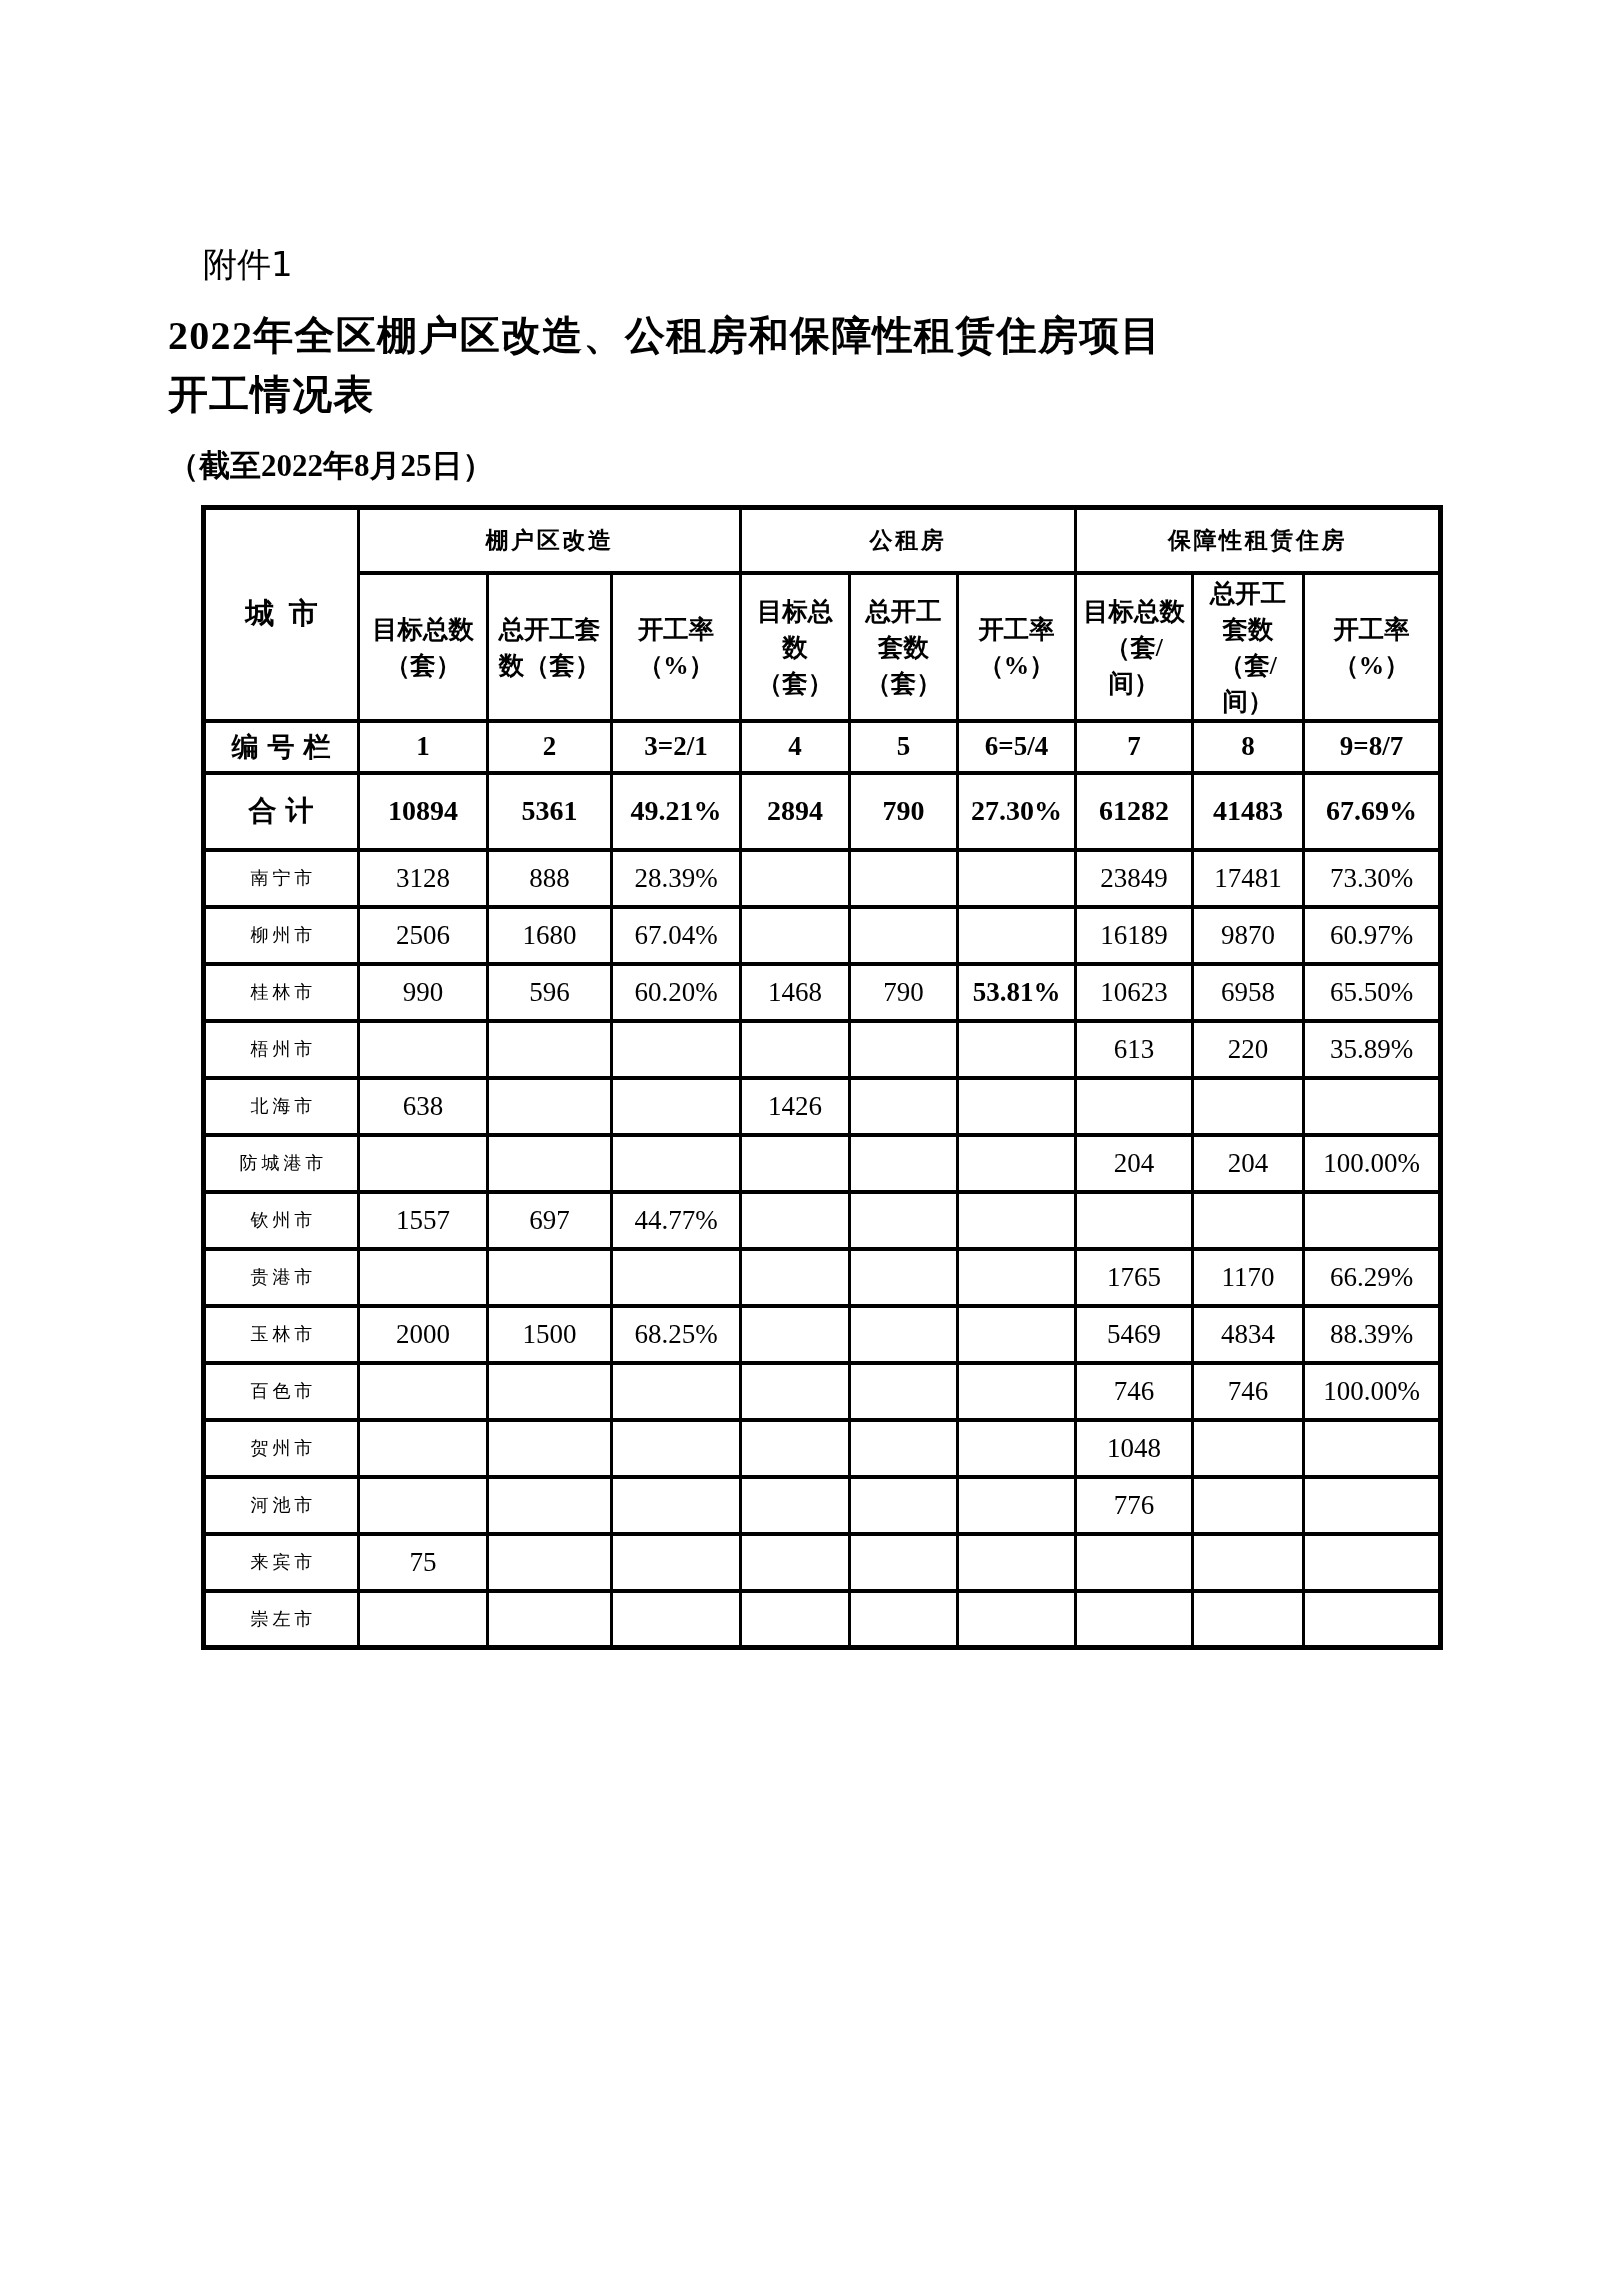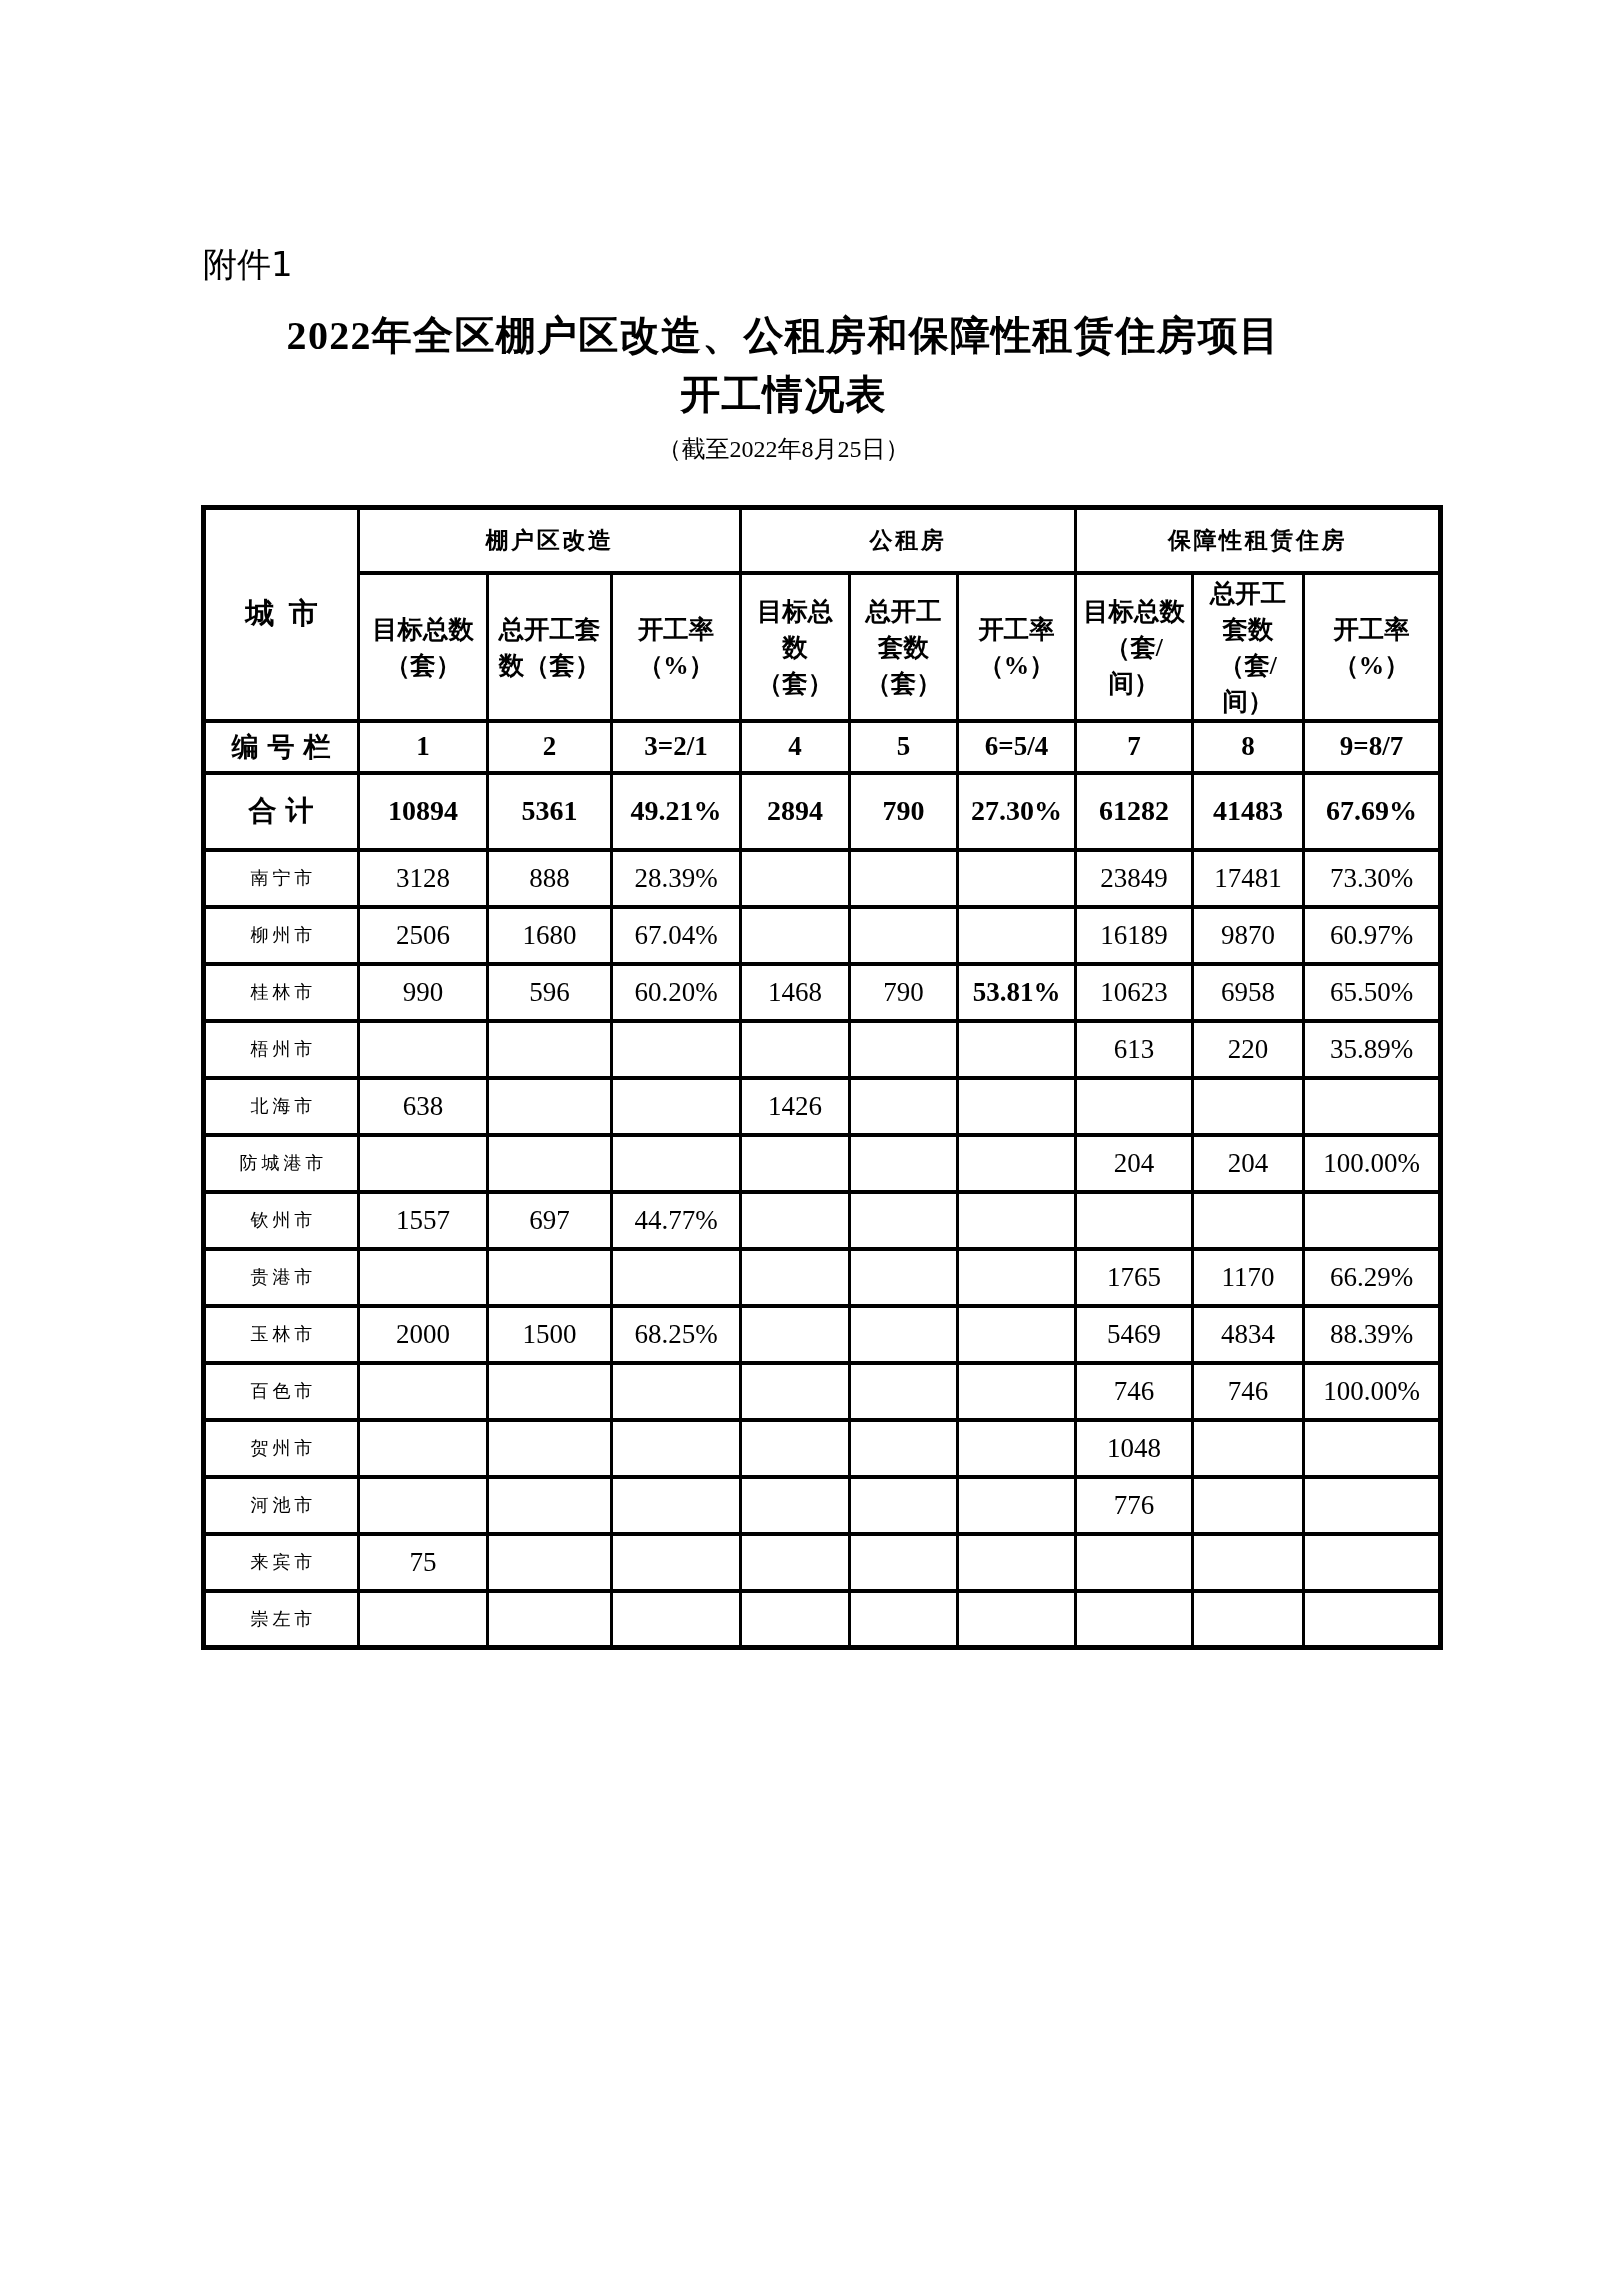--- a/index.html
+++ b/index.html
@@ -17,7 +17,7 @@
   }
   .titleblock {
     position:absolute; left:168px; top:306px; width:1231px;
-    text-align:center;
+    text-align:left;
   }
   .title-line { font-size:40px; font-weight:bold; line-height:59px; letter-spacing:1.3px; }
   .subtitle   { font-size:24px; font-weight:normal; line-height:40px; margin-top:5px; }

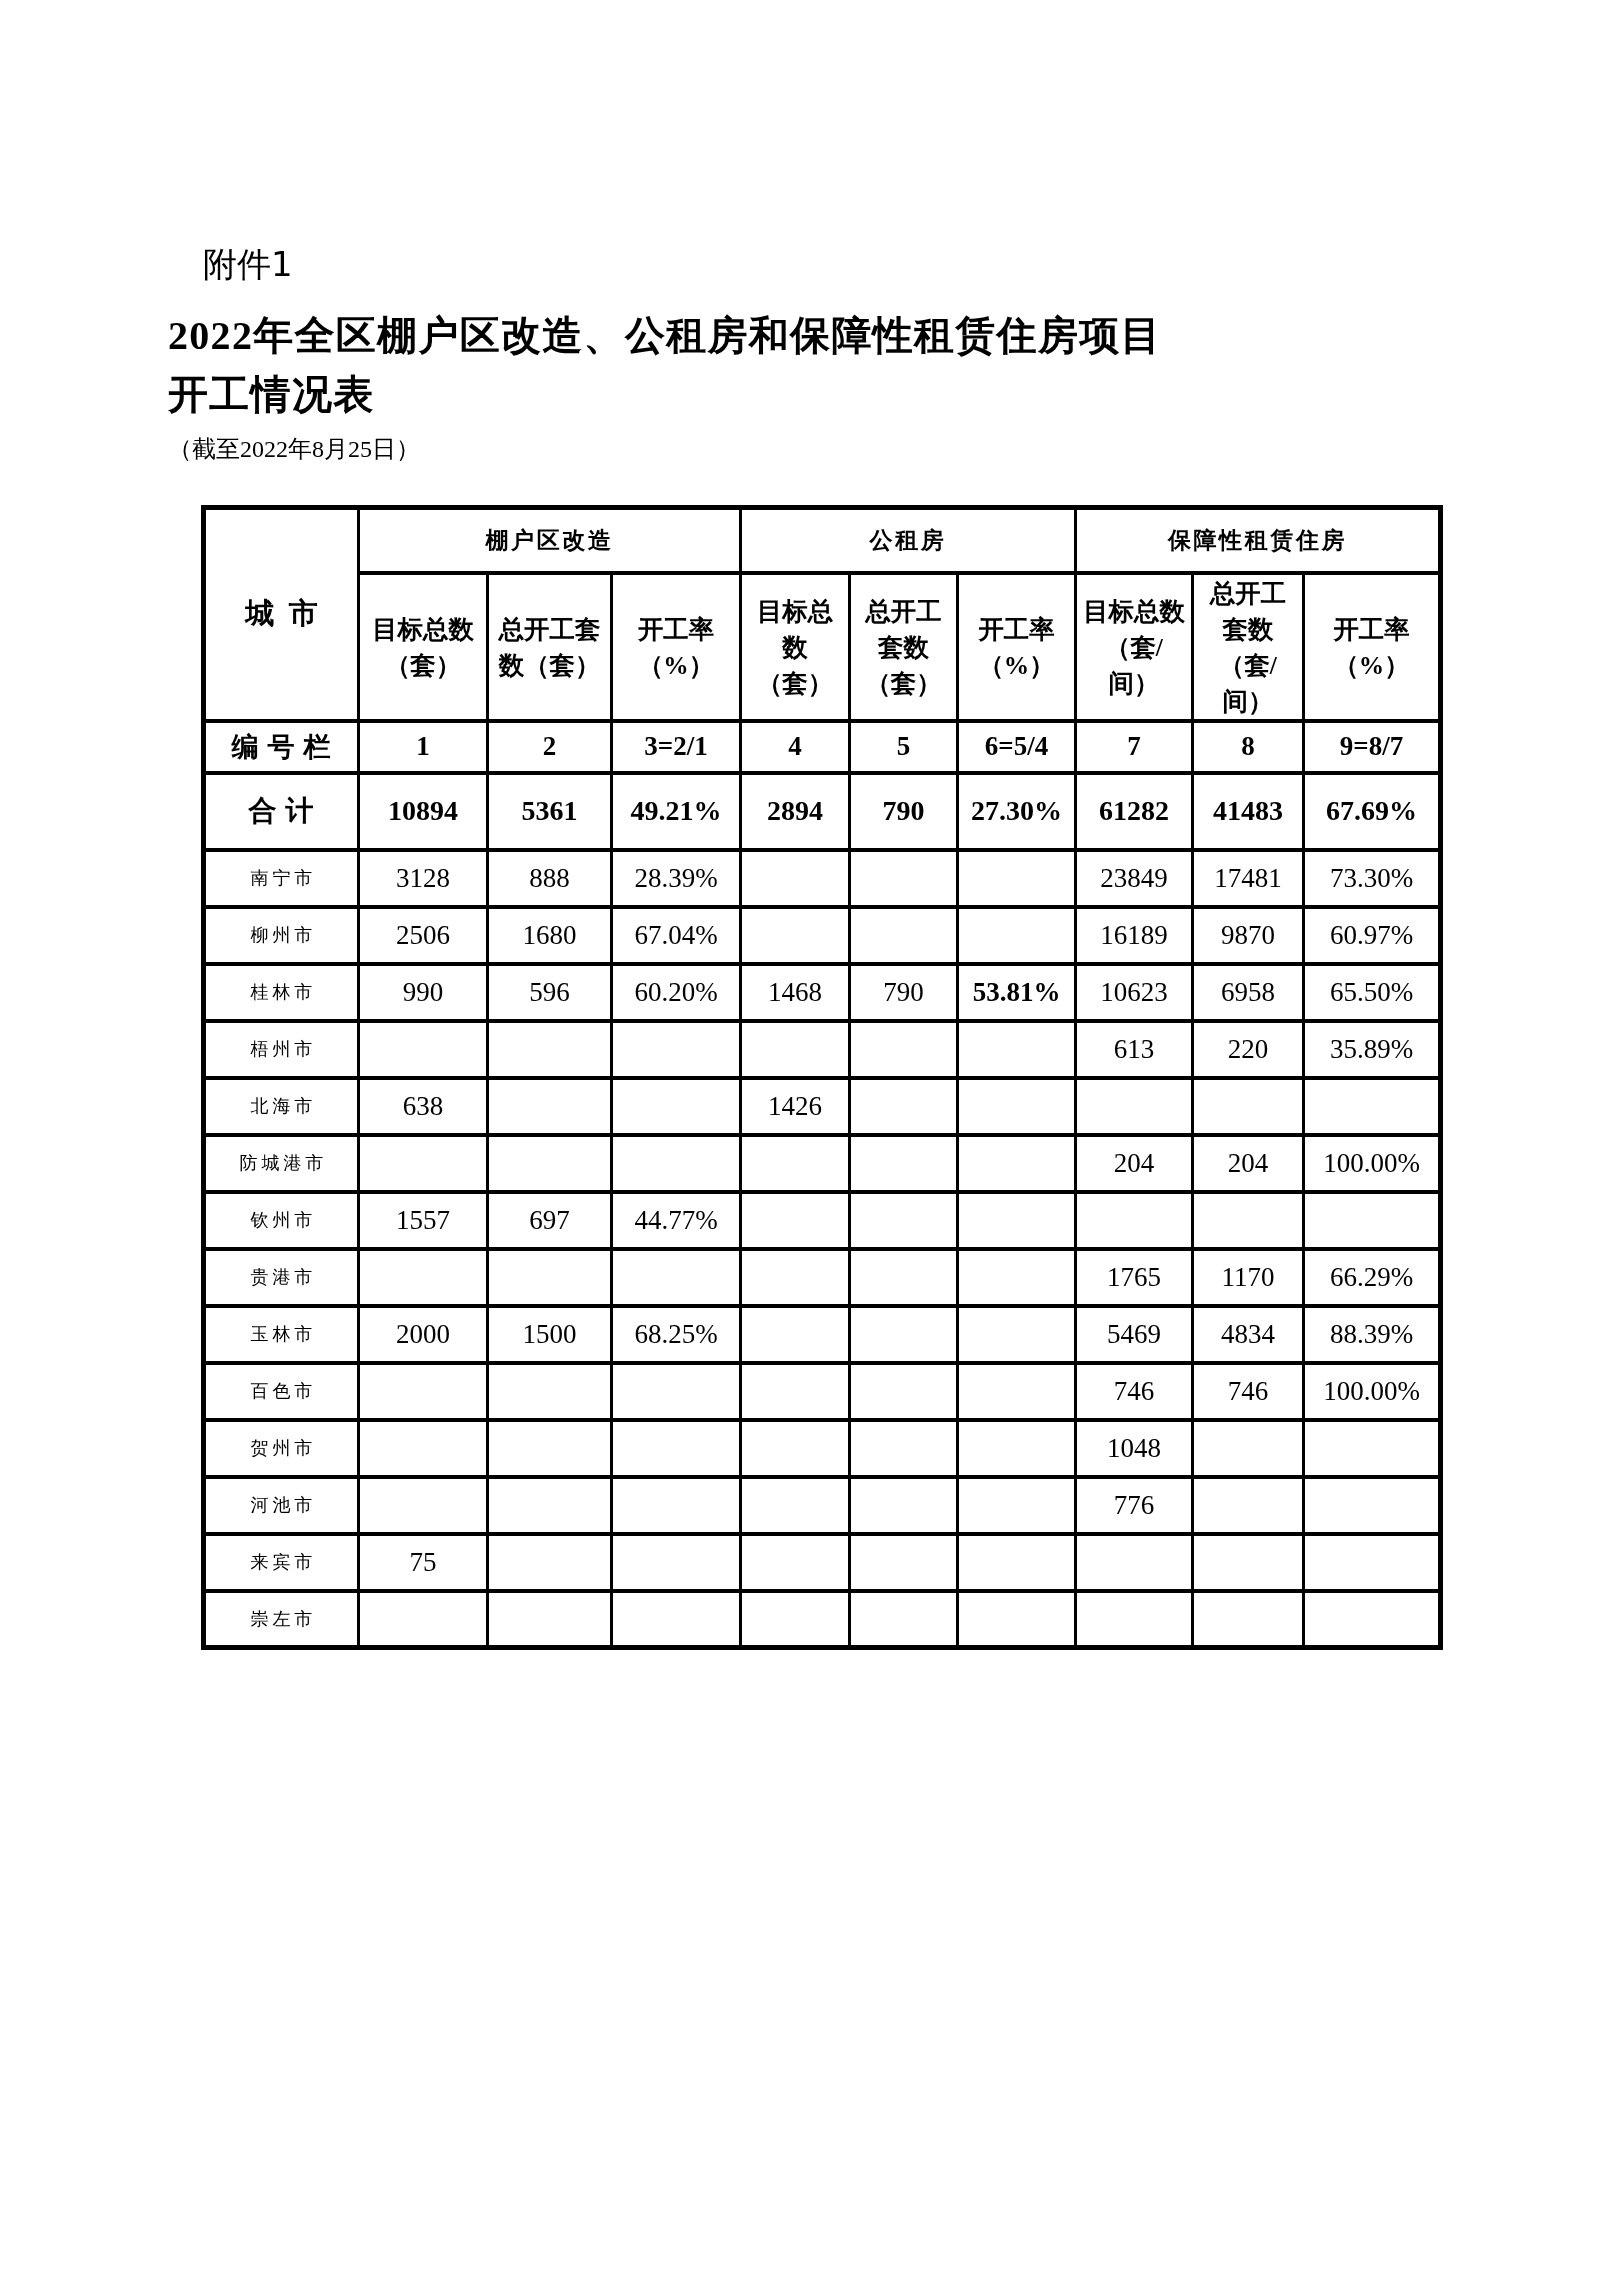--- a/index.html
+++ b/index.html
@@ -20,7 +20,7 @@
     text-align:left;
   }
   .title-line { font-size:40px; font-weight:bold; line-height:59px; letter-spacing:1.3px; }
-  .subtitle   { font-size:24px; font-weight:normal; line-height:40px; margin-top:5px; }
+  .subtitle   { font-size:31px; font-weight:bold; line-height:40px; margin-top:22px; }
 
   table.report {
     position:absolute; left:201px; top:505px; width:1237px;

